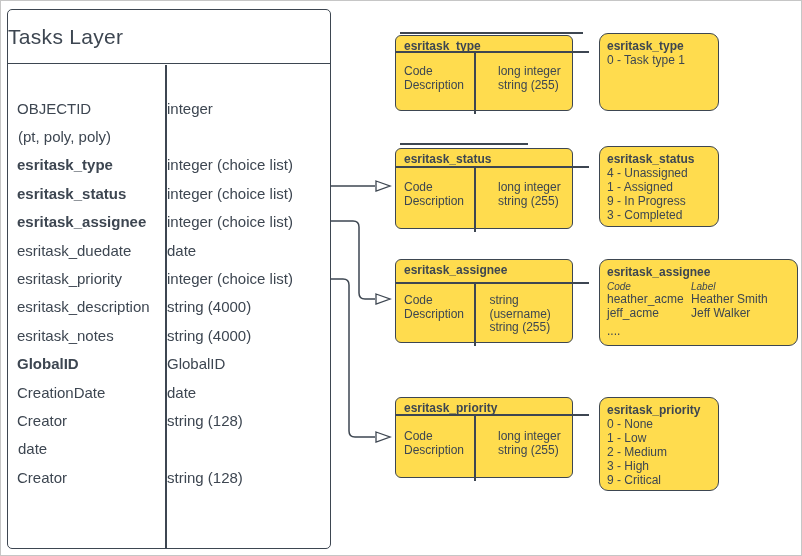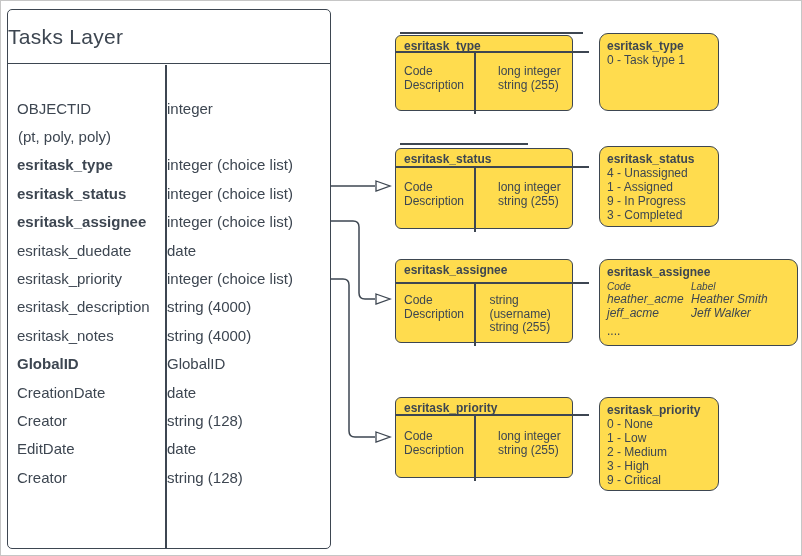--- a/index.html
+++ b/index.html
@@ -45,7 +45,7 @@
     font-size:12px;line-height:13.9px;padding:6px 7px;
   }
   .vbox .vtitle{font-weight:bold;white-space:nowrap;}
-  .va-row{display:flex;white-space:nowrap;font-style:italic;}
+  .va-row{display:flex;white-space:nowrap;}
   .va-c1{width:84px;flex:none;}
   .va-head{font-style:italic;font-size:10px;line-height:13px;}
   

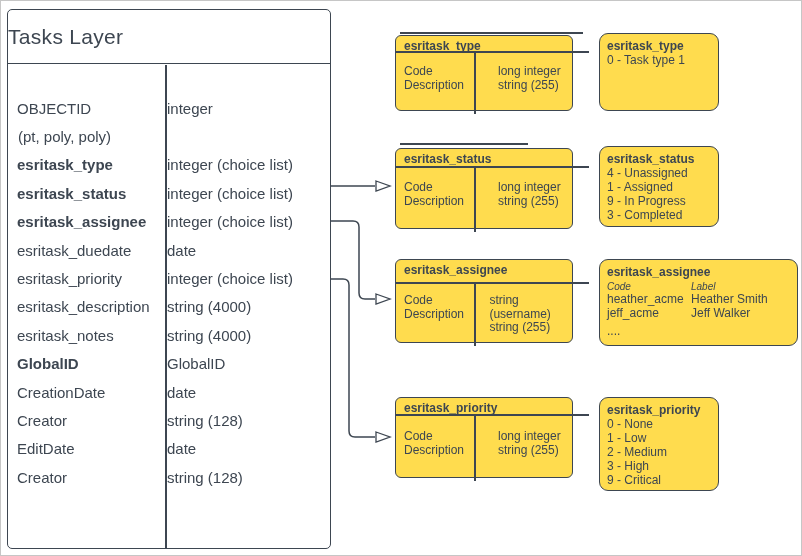--- a/index.html
+++ b/index.html
@@ -114,7 +114,6 @@
             <span class="ftype">string (128)</span>
           </div>
         <div class="trow">
-            <span class="fname">EditDate</span>
             <span class="ftype">date</span>
           </div>
         <div class="trow">

